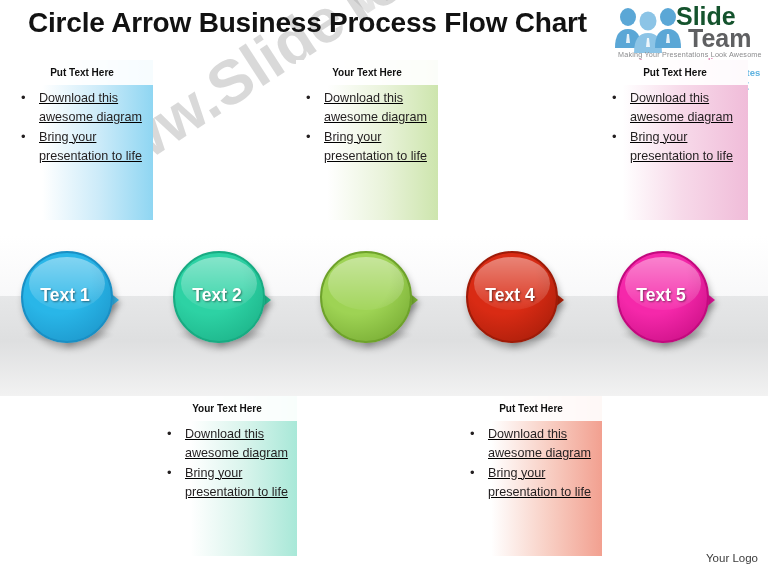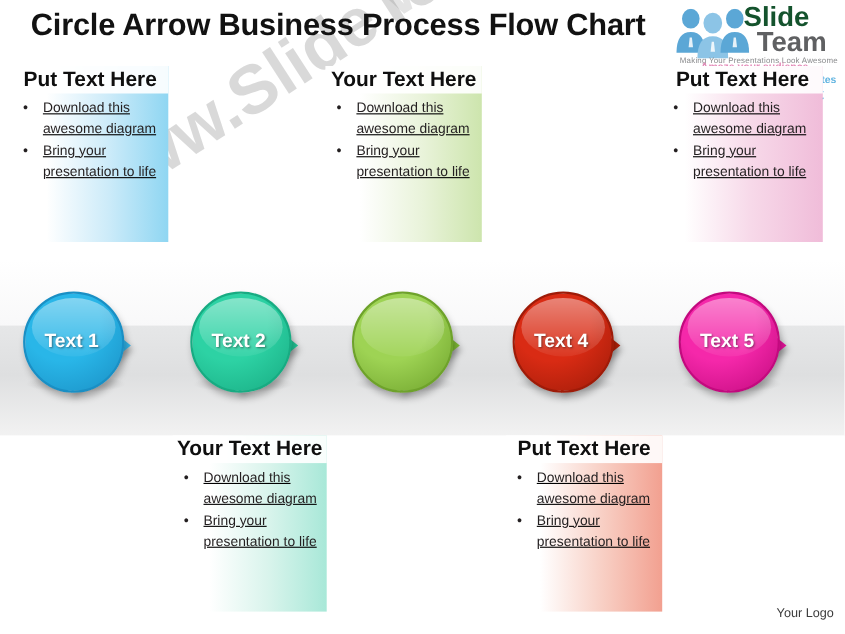--- a/index.html
+++ b/index.html
@@ -70,7 +70,7 @@
   .tbox{position:absolute;}
   .tbox .hd{
     height:25px;line-height:25px;text-align:center;
-    font-size:19px;font-weight:bold;color:#0f0f0f;
+    font-size:10px;font-weight:bold;color:#0f0f0f;
     background:#ffffff;
   }
   .tbox .body{padding:4px 2px 4px 2px;text-decoration:underline;}

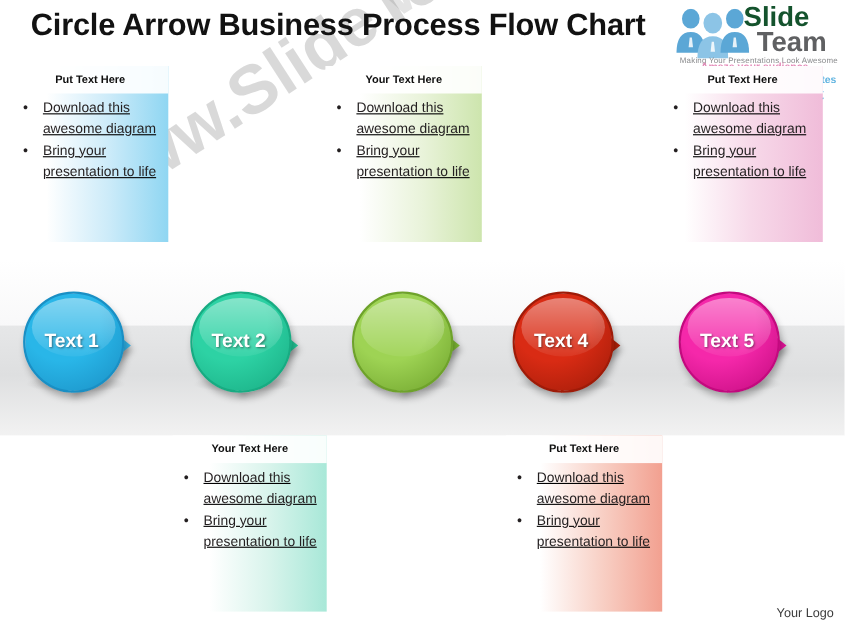--- a/index.html
+++ b/index.html
@@ -100,7 +100,7 @@
   }
 
   
-  .node{position:absolute;top:265px;width:120px;height:100px;text-decoration:underline;}
+  .node{position:absolute;top:251px;width:120px;height:100px;text-decoration:underline;}
   .node .arrow{position:absolute;left:44px;top:6px;width:0;height:0;z-index:1;
     border-top:43px solid transparent;border-bottom:43px solid transparent;}
   .node .circ{

